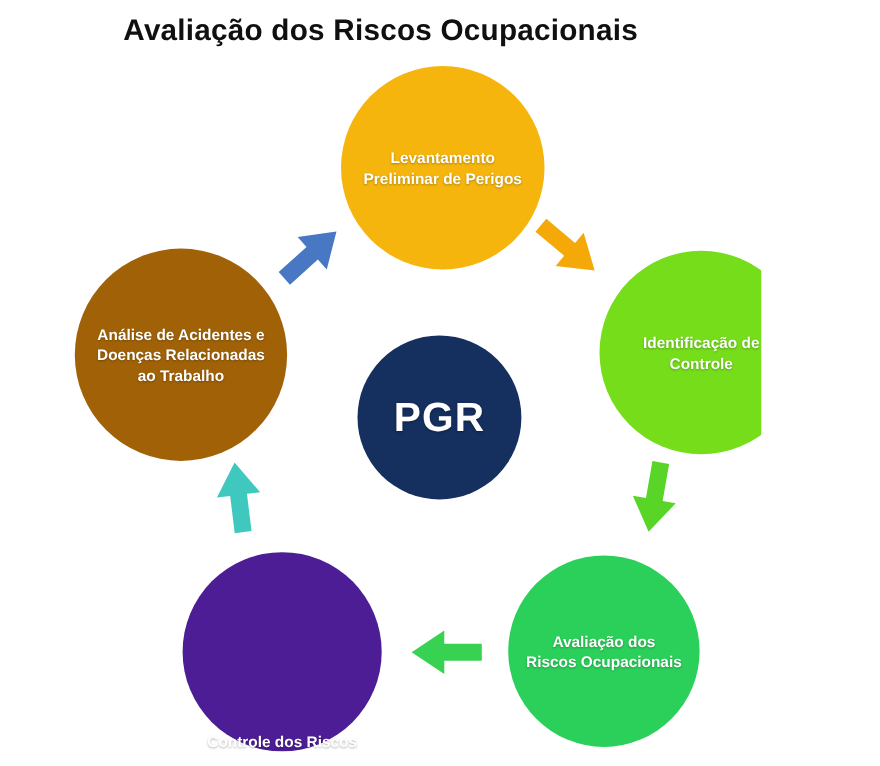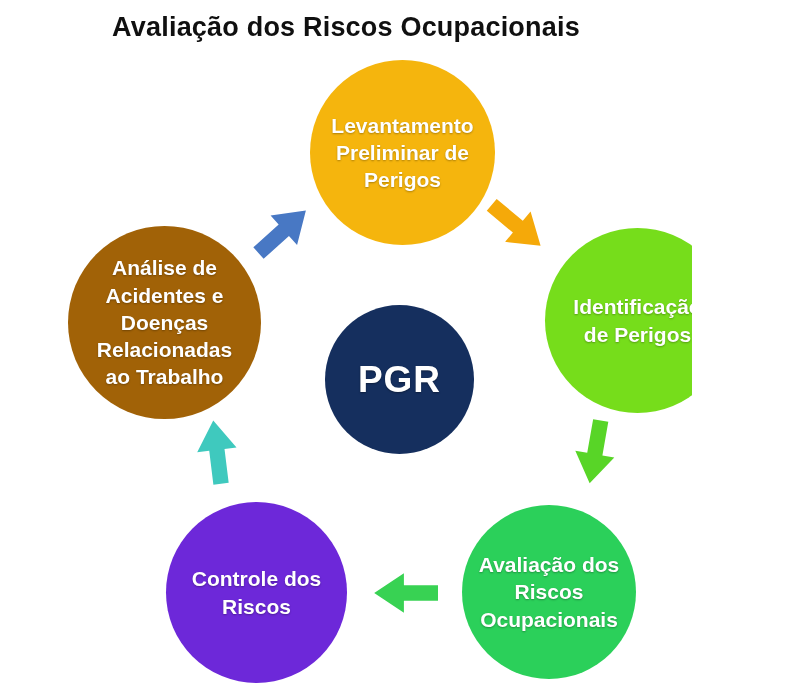--- a/index.html
+++ b/index.html
@@ -34,7 +34,7 @@
     font-weight: bold;
   }
   .circle-label {
-    font-size: 21px;
+    font-size: 14px;
     line-height: 1.3;
     padding: 0 16px;
     text-shadow: 0 1px 2px rgba(0,0,0,0.3);

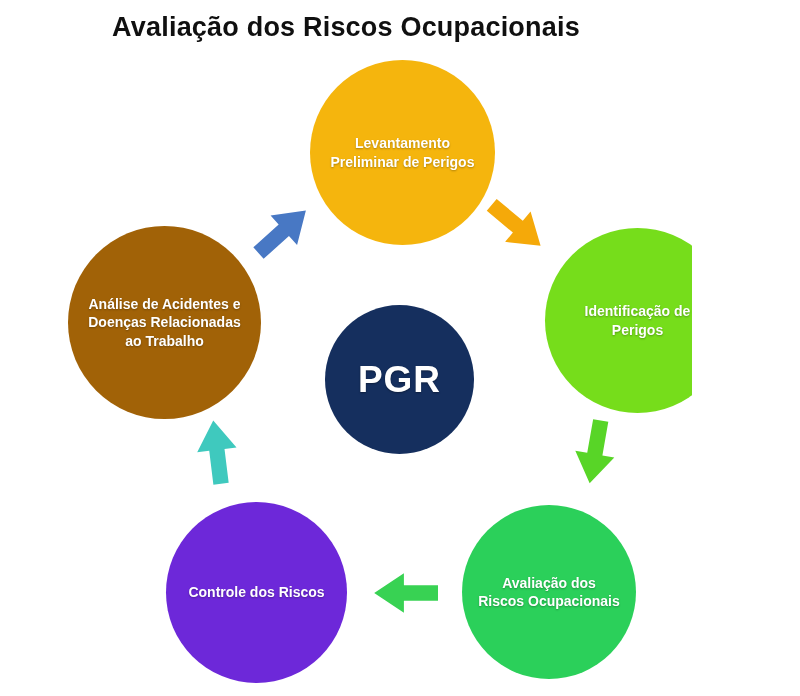--- a/index.html
+++ b/index.html
@@ -75,7 +75,7 @@
   </div>
 
   <div class="circle step-right" style="background: rgb(118, 221, 27);">
-    <span class="circle-label">Identificação de Perigos</span>
+    <span class="circle-label">Identificação de Controle</span>
   </div>
 
   <div class="circle step-bottom-right" style="background: rgb(43, 208, 90);">

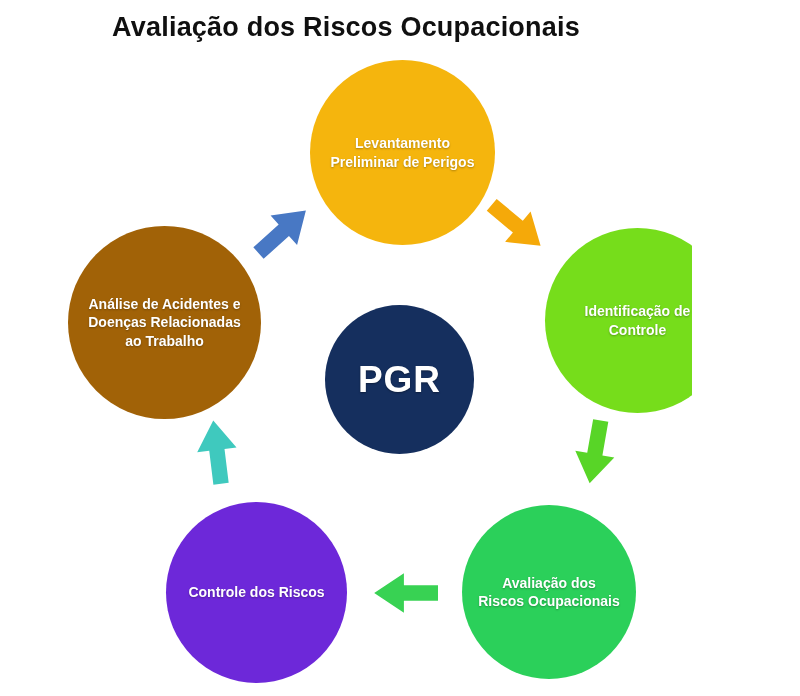--- a/index.html
+++ b/index.html
@@ -82,7 +82,7 @@
     <span class="circle-label">Avaliação dos Riscos Ocupacionais</span>
   </div>
 
-  <div class="circle step-bottom-left" style="background: #6d28d9;">
+  <div class="circle step-bottom-left" style="background: #4c1d95; align-items: flex-end;">
     <span class="circle-label">Controle dos Riscos</span>
   </div>
 

